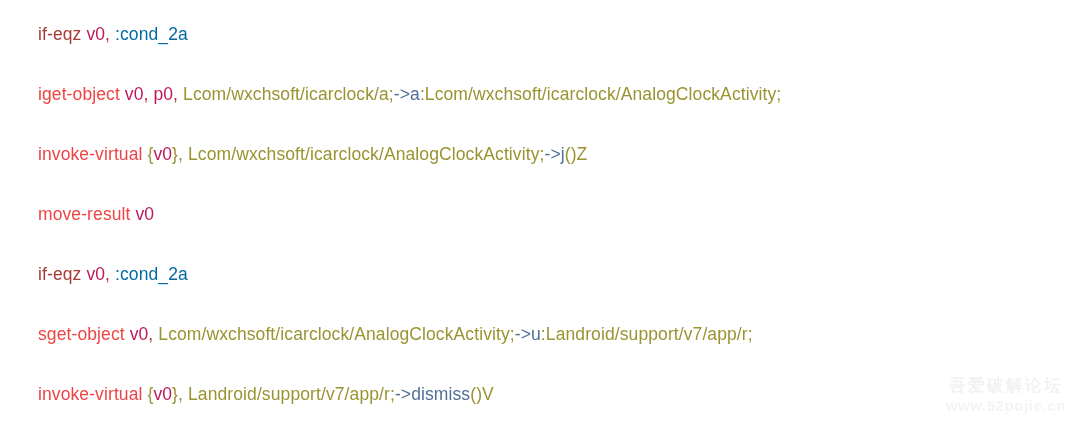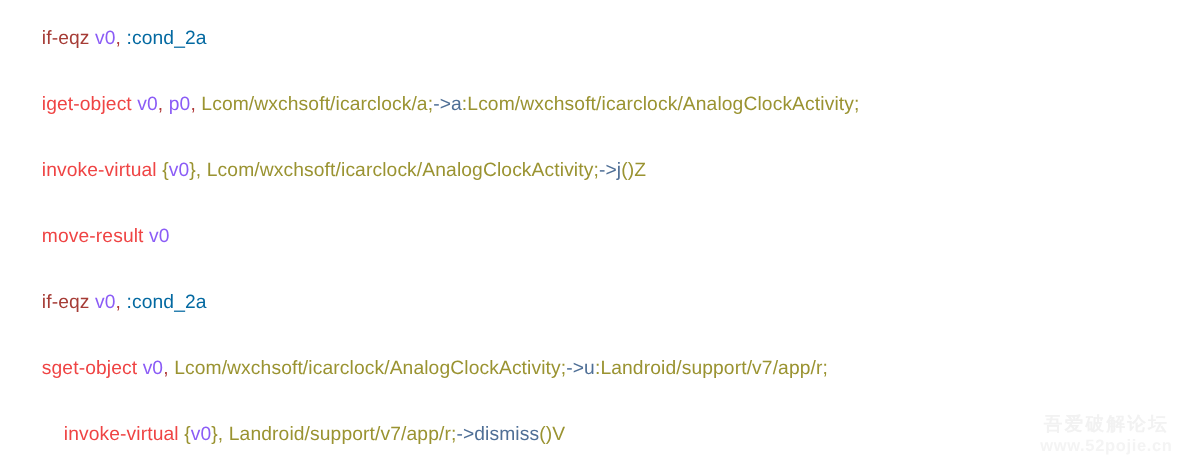--- a/index.html
+++ b/index.html
@@ -47,7 +47,7 @@
   
   .tok-mnemonic-branch { color: #a63c36; margin-top: 31px; }
   .tok-mnemonic        { color: #ef4444; }
-  .tok-register        { color: #8b5cf6; }
+  .tok-register        { color: #be185d; }
   .tok-punct-red       { color: #b03a3a; }
   .tok-label           { color: #0369a1; }
   .tok-type            { color: #9a9331; text-align: right; }

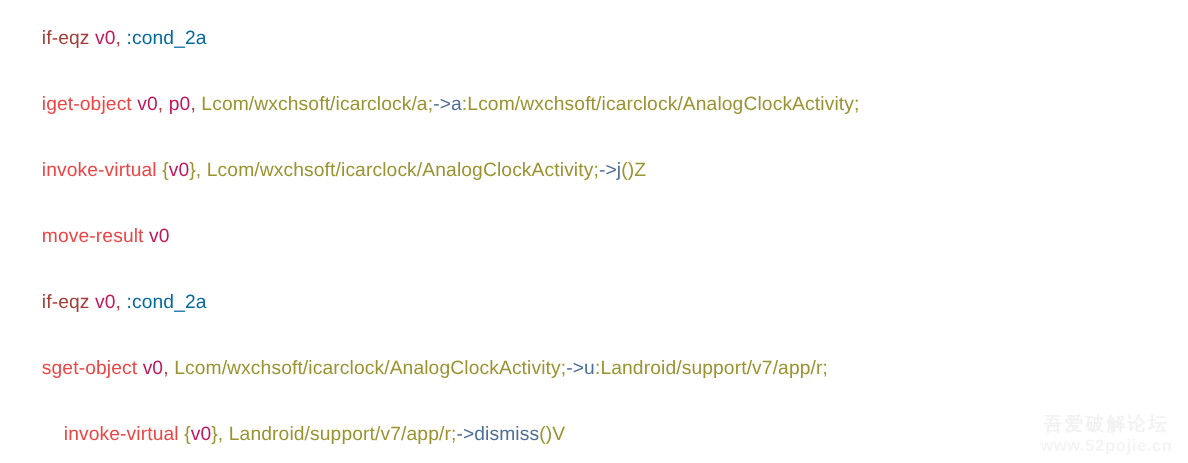--- a/index.html
+++ b/index.html
@@ -42,7 +42,7 @@
   .code-line:nth-child(4) { top: 199px; }
   .code-line:nth-child(5) { top: 259px; }
   .code-line:nth-child(6) { top: 319px; }
-  .code-line:nth-child(7) { top: 379px; margin-left: 20px; }
+  .code-line:nth-child(7) { top: 379px; }
 
   
   .tok-mnemonic-branch { color: #a63c36; margin-top: 31px; }

